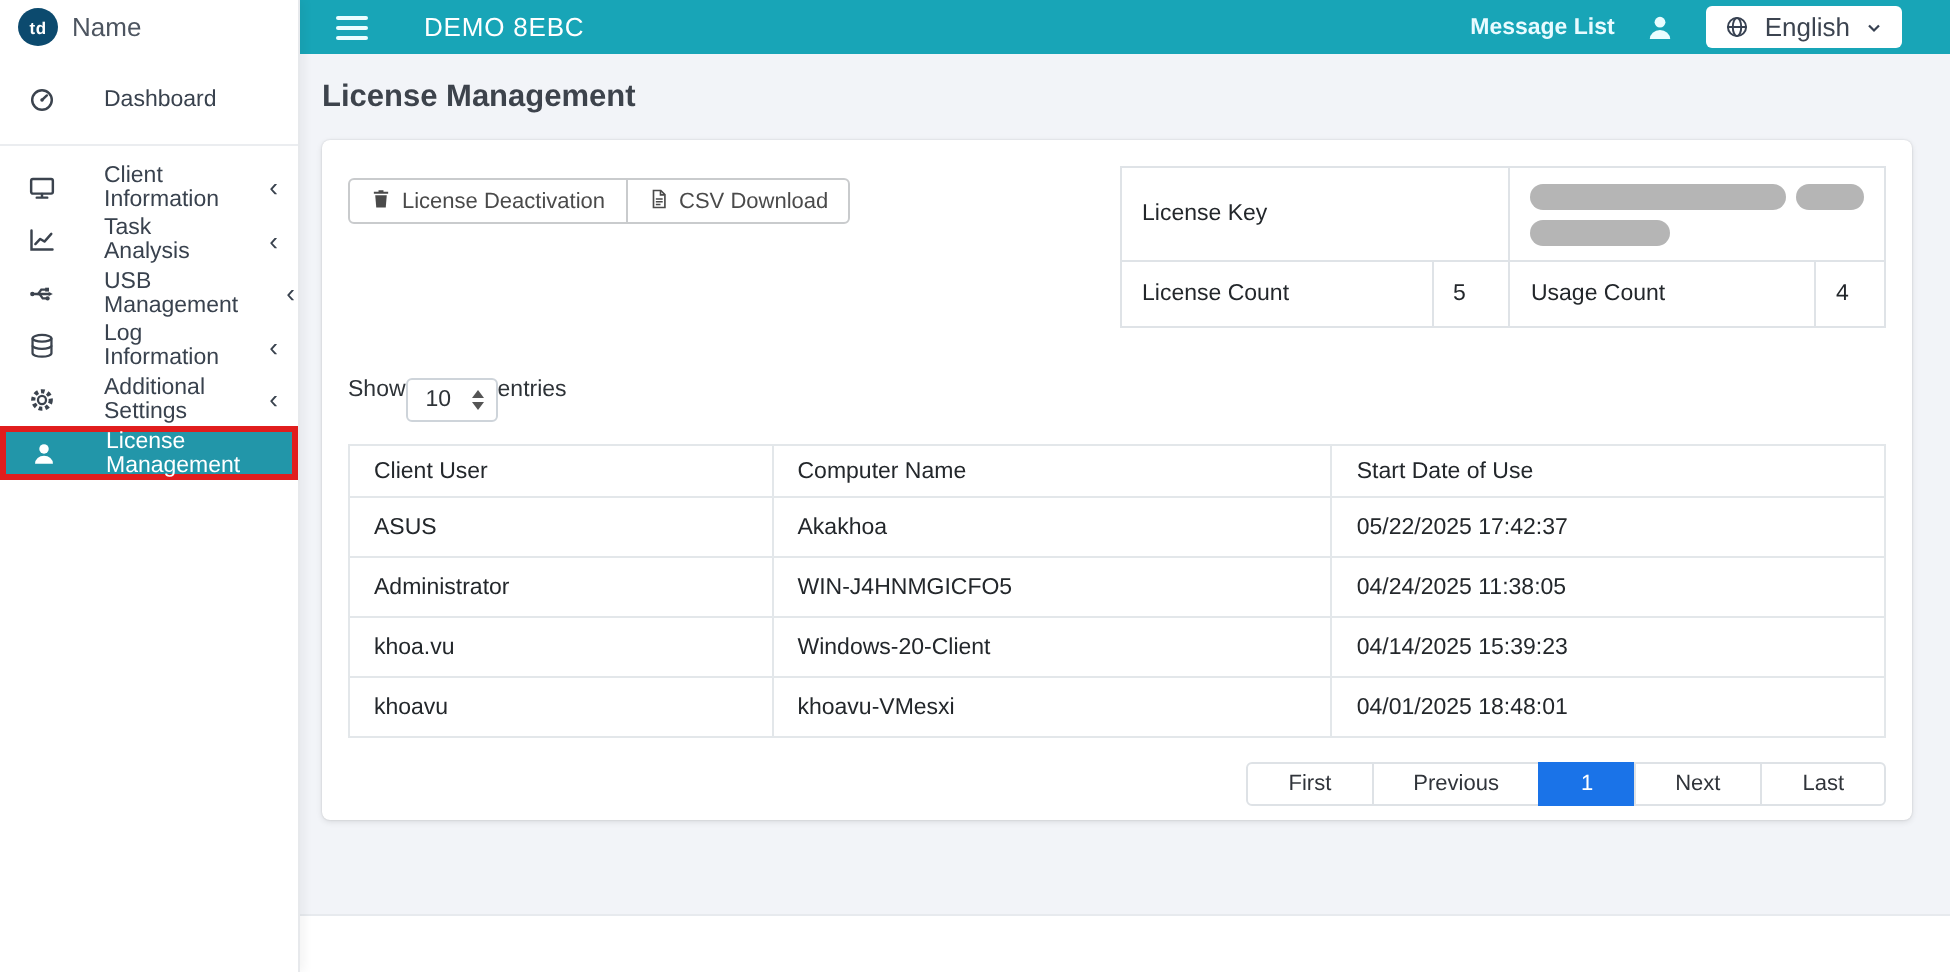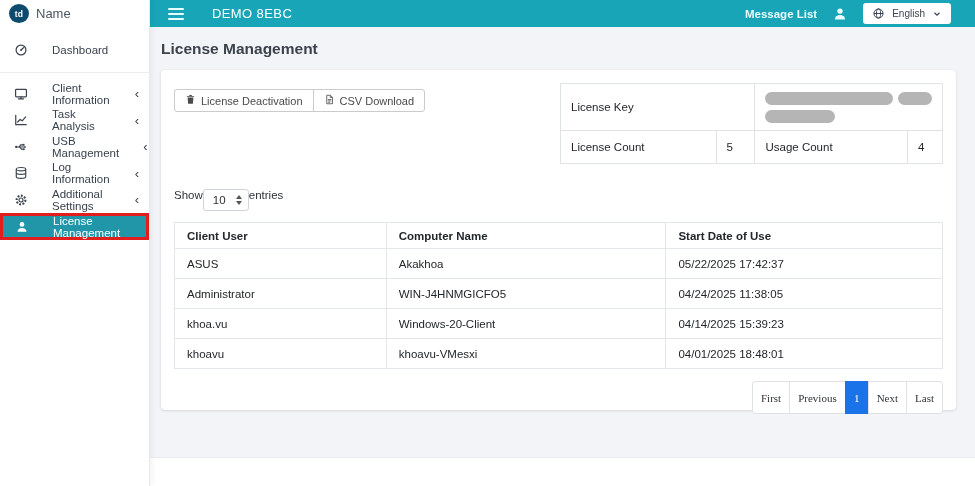--- a/index.html
+++ b/index.html
@@ -35,7 +35,7 @@
   .tb-user { width:16px; height:16px; color:#eafdff; cursor:pointer; }
   .lang-pill { background:#fff; height:21px; border-radius:3px; display:flex; align-items:center;
                gap:7px; padding:0 9px; color:#3c4450; cursor:pointer; }
-  .lang-pill .glabel { font-size:10px; }
+  .lang-pill .glabel { font-size:13px; }
   .lang-pill svg { display:block; }
 
   

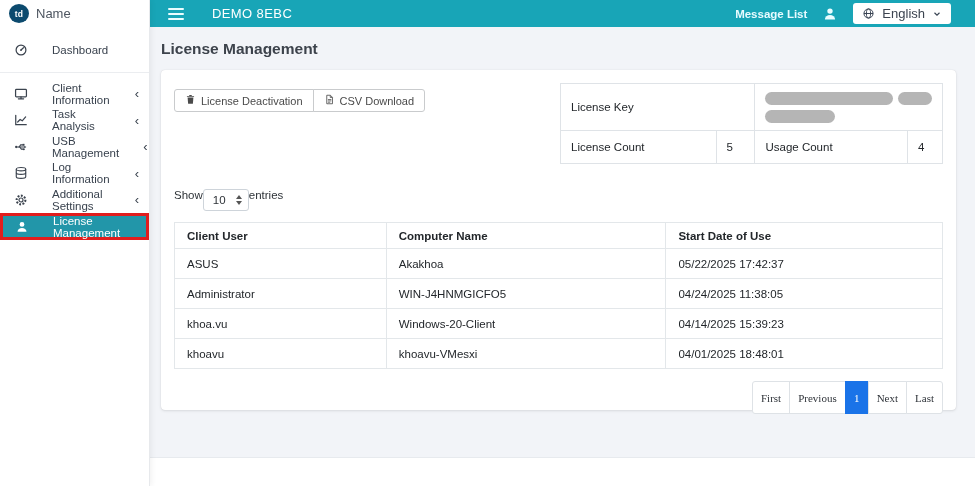--- a/index.html
+++ b/index.html
@@ -73,7 +73,7 @@
   table.data-table { border-collapse:collapse; width:769px; margin-top:11px; }
   table.data-table th, table.data-table td { border:1px solid #e3e7ea; font-size:11.5px; color:#23272b;
                     text-align:left; padding:0 12px; }
-  table.data-table th { height:26px; font-weight:bold; }
+  table.data-table th { height:26px; font-weight:normal; }
   table.data-table td { height:30px; font-weight:normal; }
   .col1{width:212px} .col2{width:280px} .col3{width:277px}
 

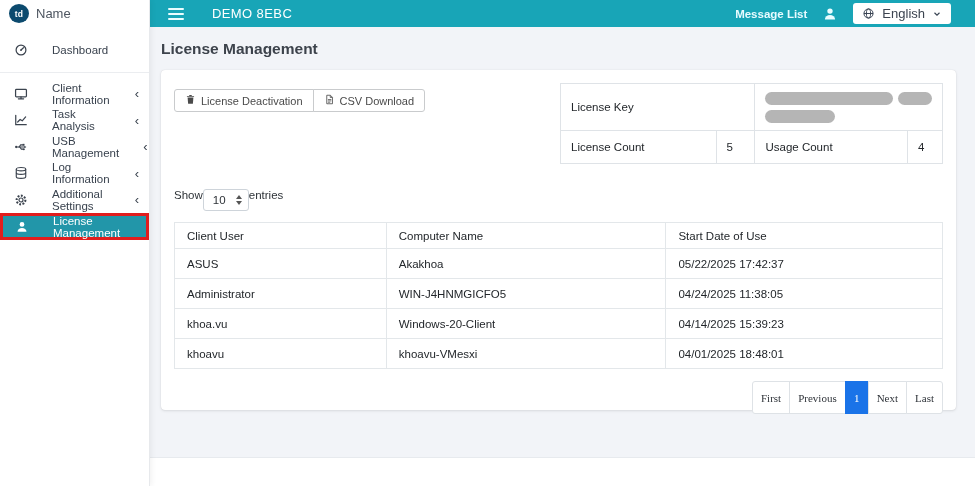--- a/index.html
+++ b/index.html
@@ -78,9 +78,9 @@
   .col1{width:212px} .col2{width:280px} .col3{width:277px}
 
   .pagination { margin-top:12px; display:flex; justify-content:flex-end; }
-  .page-btn { height:33px; padding:0 8px; background:#fff; border:1px solid #dee2e6; font-size:11px;
+  .page-btn { height:22px; padding:0 20px; background:#fff; border:1px solid #dee2e6; font-size:11px;
               color:#30343a; display:flex; align-items:center; cursor:pointer;
-              font-family:Liberation Serif, serif; }
+              font-family:Liberation Sans, sans-serif; }
   .page-btn + .page-btn { margin-left:-1px; }
   .page-btn:first-child { border-radius:3px 0 0 3px; }
   .page-btn:last-child { border-radius:0 3px 3px 0; }

